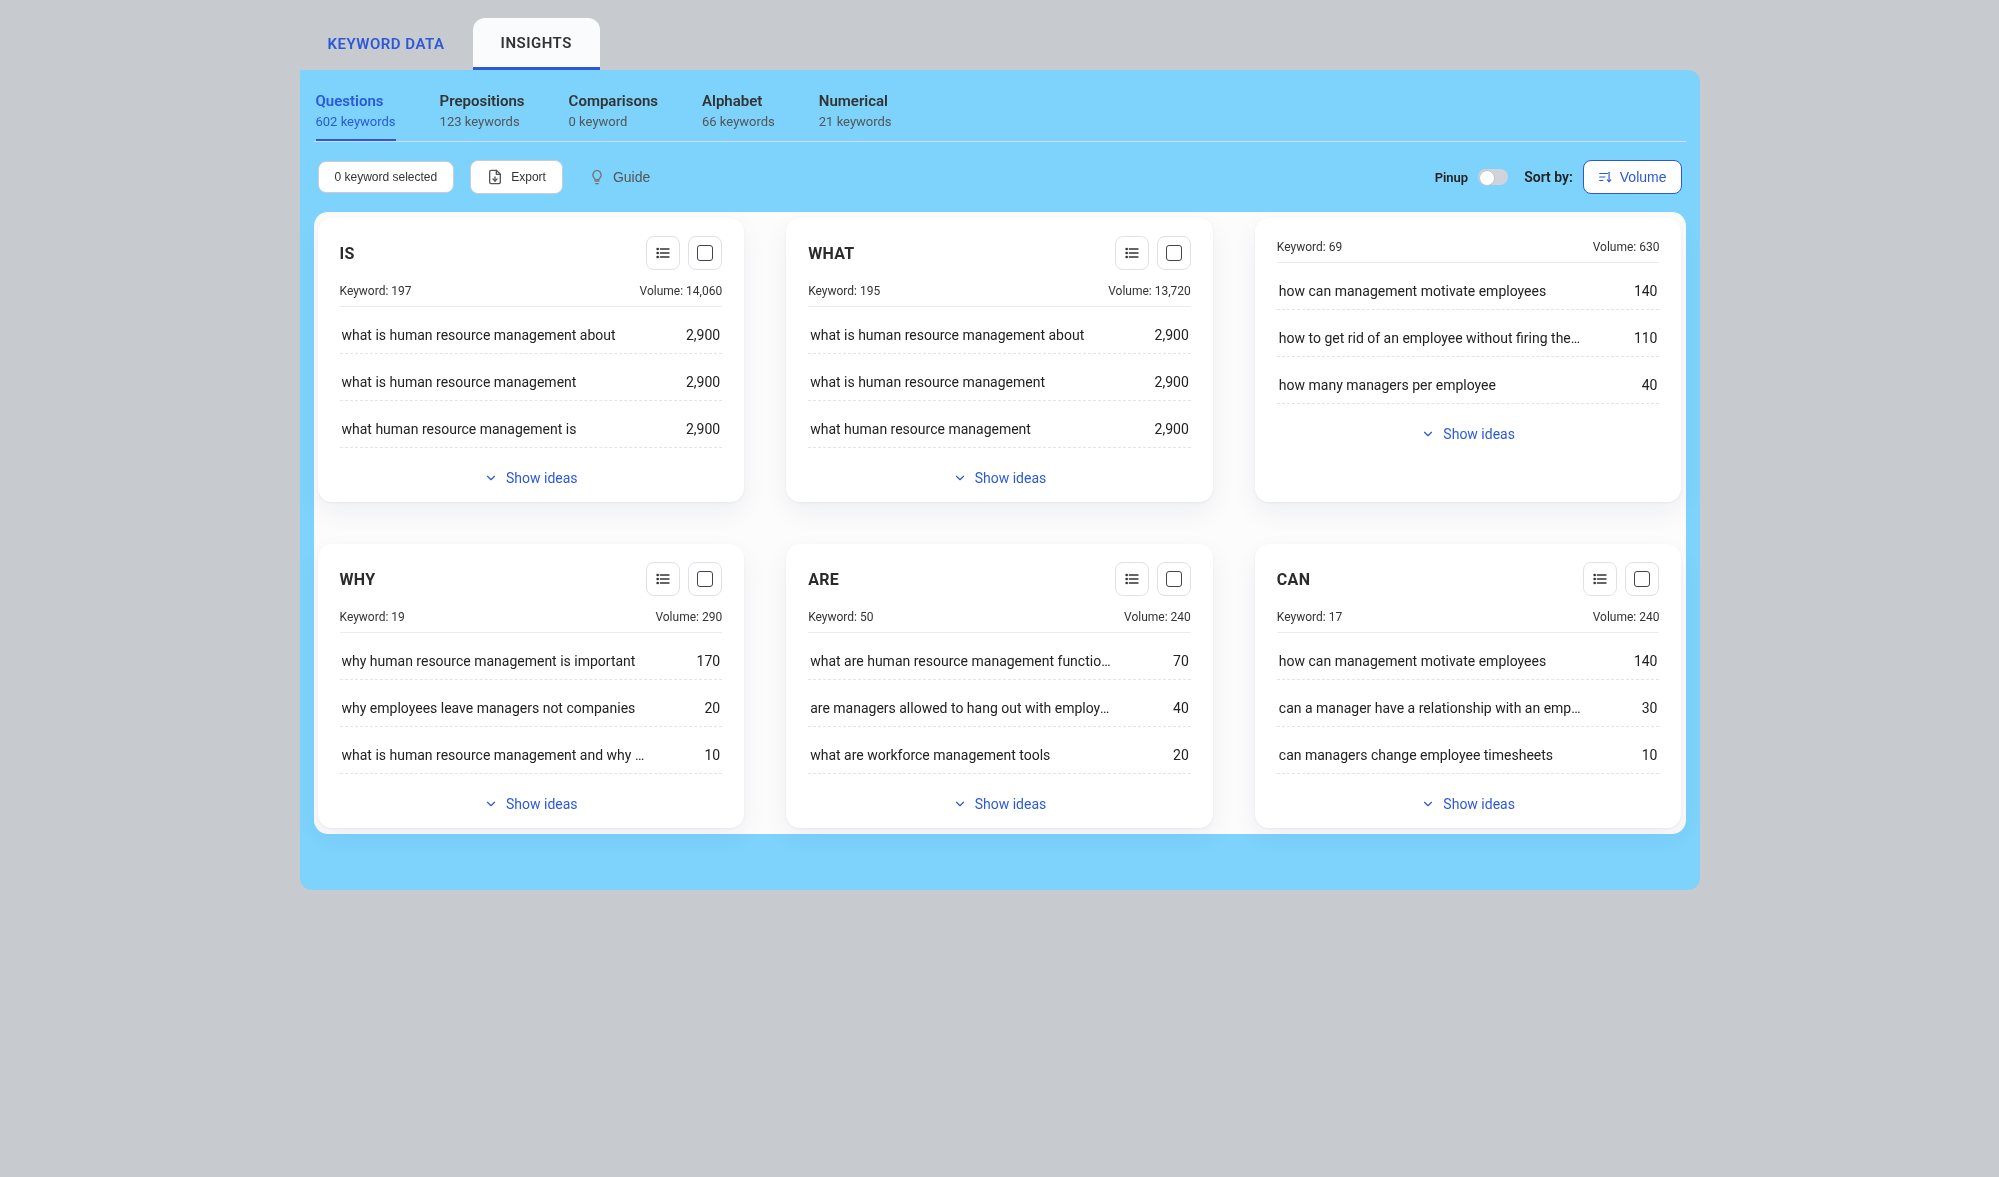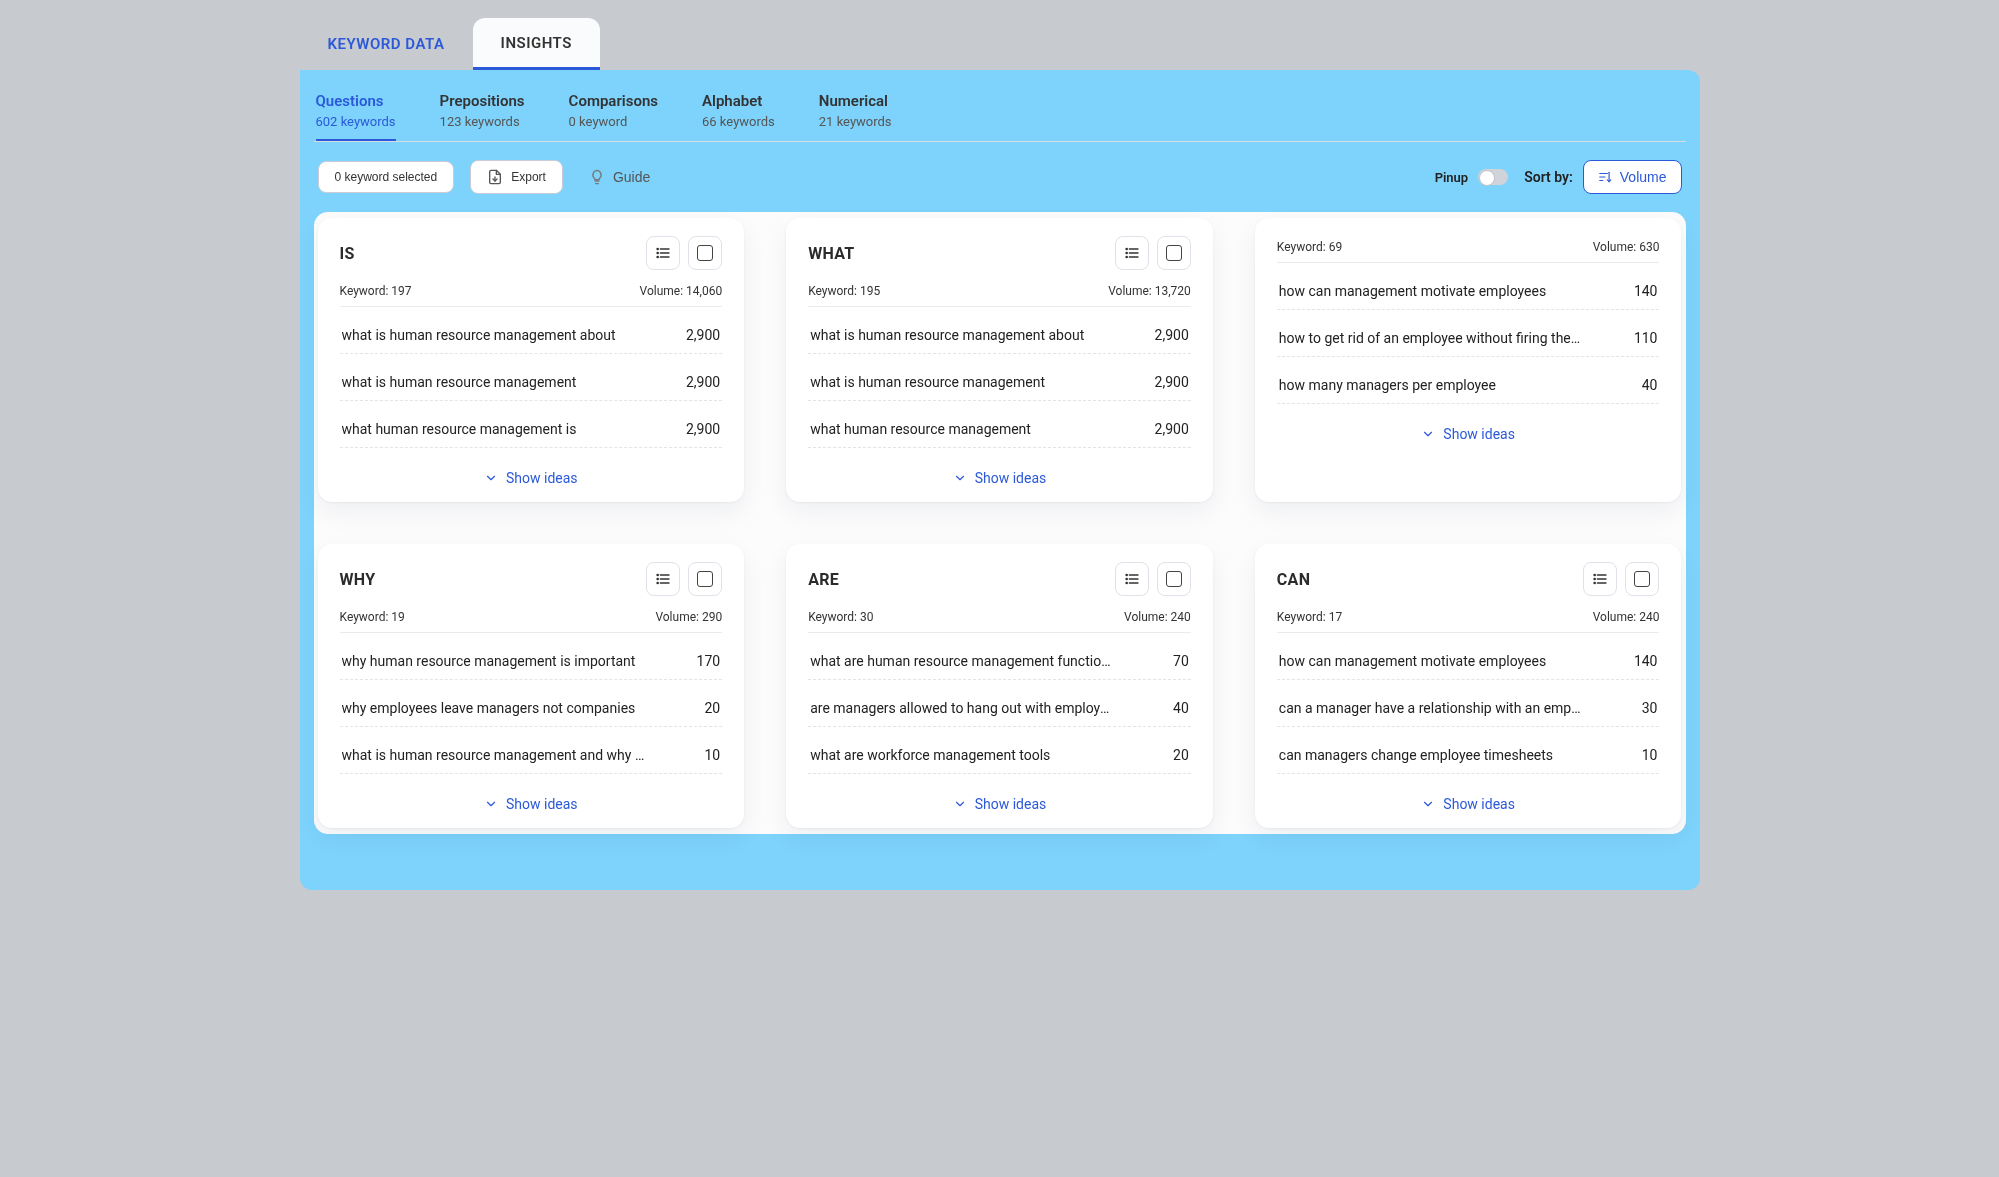--- a/index.html
+++ b/index.html
@@ -439,7 +439,7 @@
               </div>
             </div>
             <div class="stats">
-              <div>Keyword: 30</div>
+              <div>Keyword: 50</div>
               <div>Volume: 240</div>
             </div>
             <div class="kw-row">

